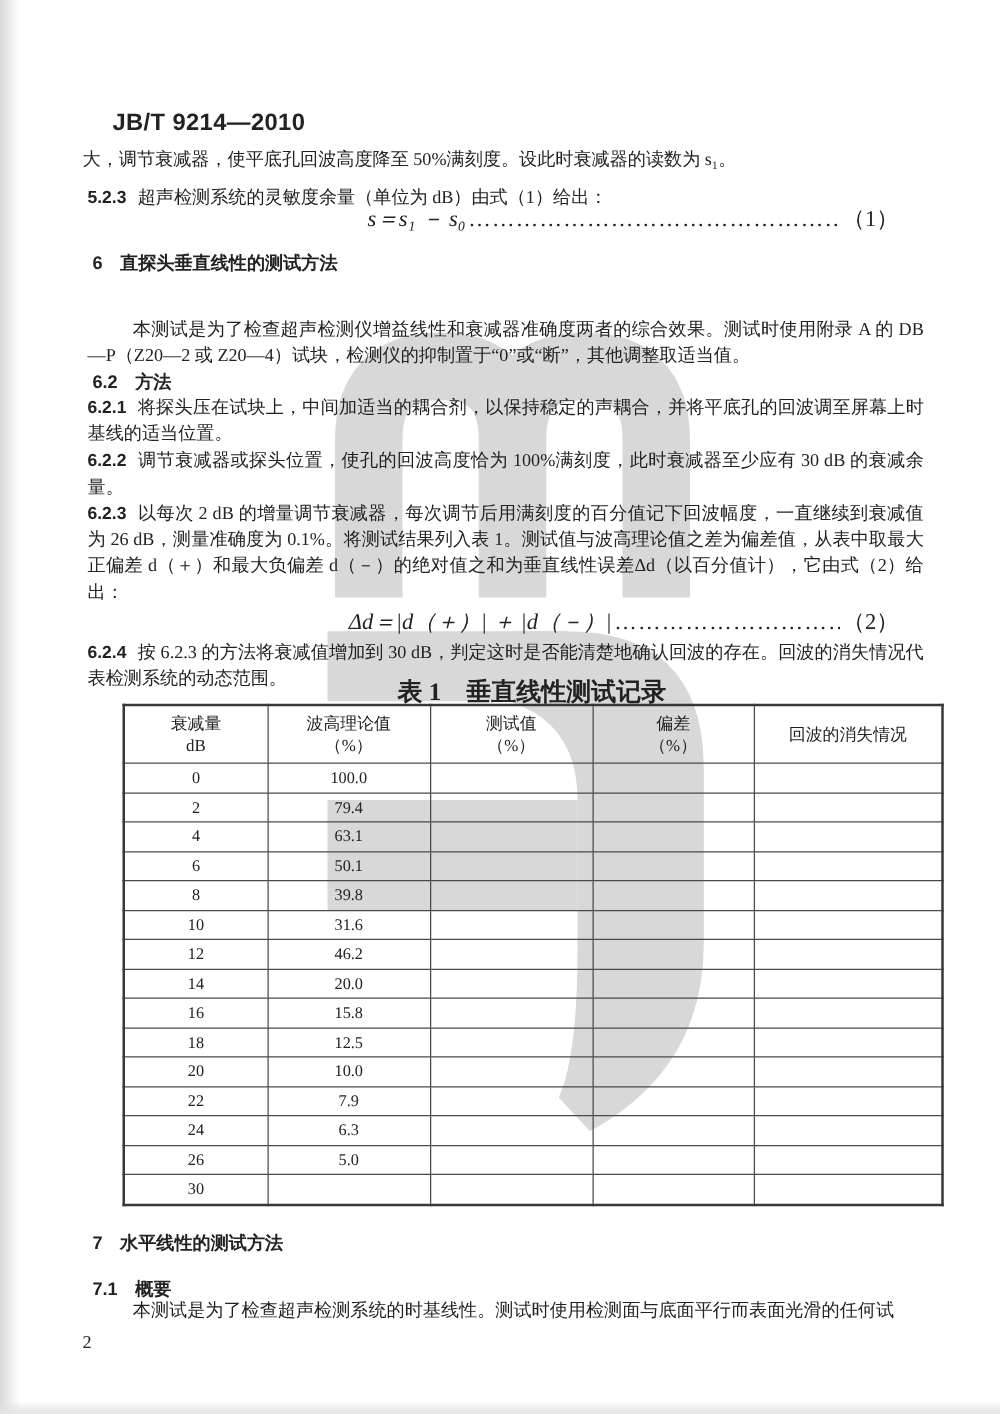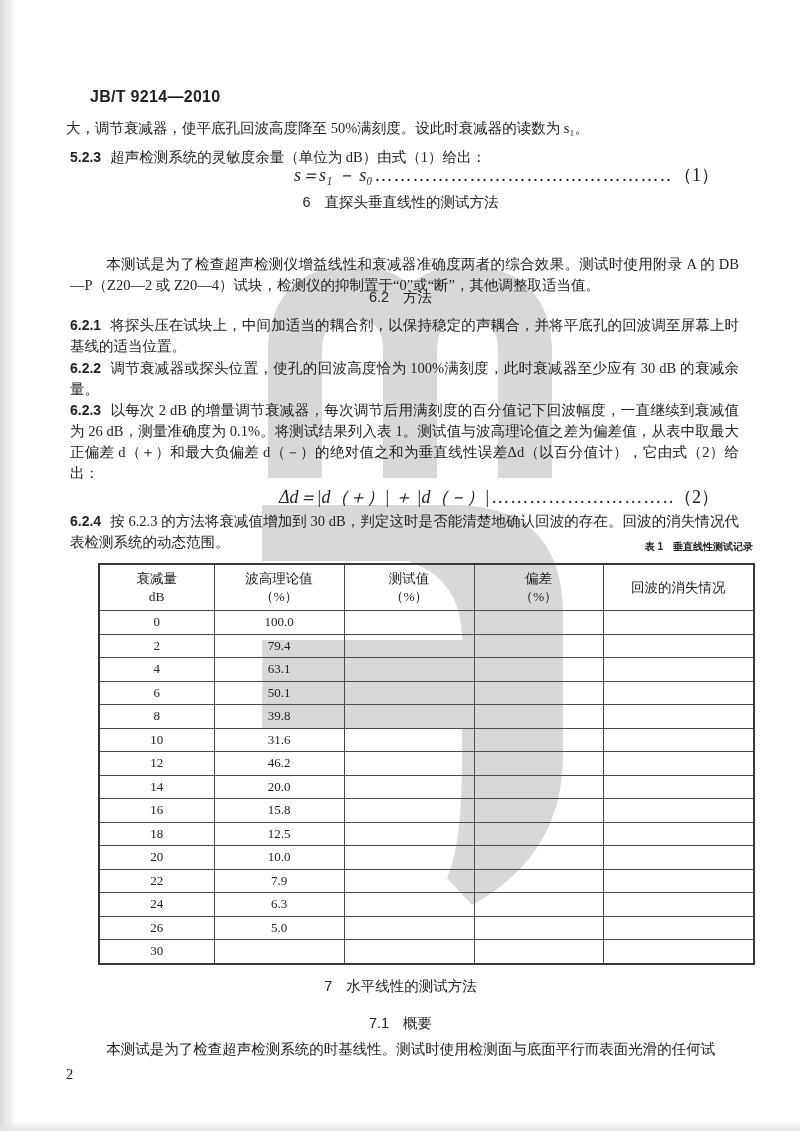--- a/index.html
+++ b/index.html
@@ -14,7 +14,7 @@
   .wm{position:absolute;left:0;top:0;z-index:0;}
   .txt{position:absolute;z-index:1;}
   .doc-header{left:90px;top:88px;font-family:"Liberation Sans","DejaVu Sans",sans-serif;
-    font-weight:bold;font-size:16px;letter-spacing:.3px;}
+    font-weight:bold;font-size:19px;letter-spacing:.3px;}
   .body-line{left:66px;width:669px;font-size:14.5px;line-height:21px;text-align:justify;}
   .para{left:66px;width:669px;font-size:14.5px;line-height:21px;text-align:justify;margin:4px;}
   .para .cnum{font-family:"Liberation Sans","DejaVu Sans",sans-serif;font-weight:bold;

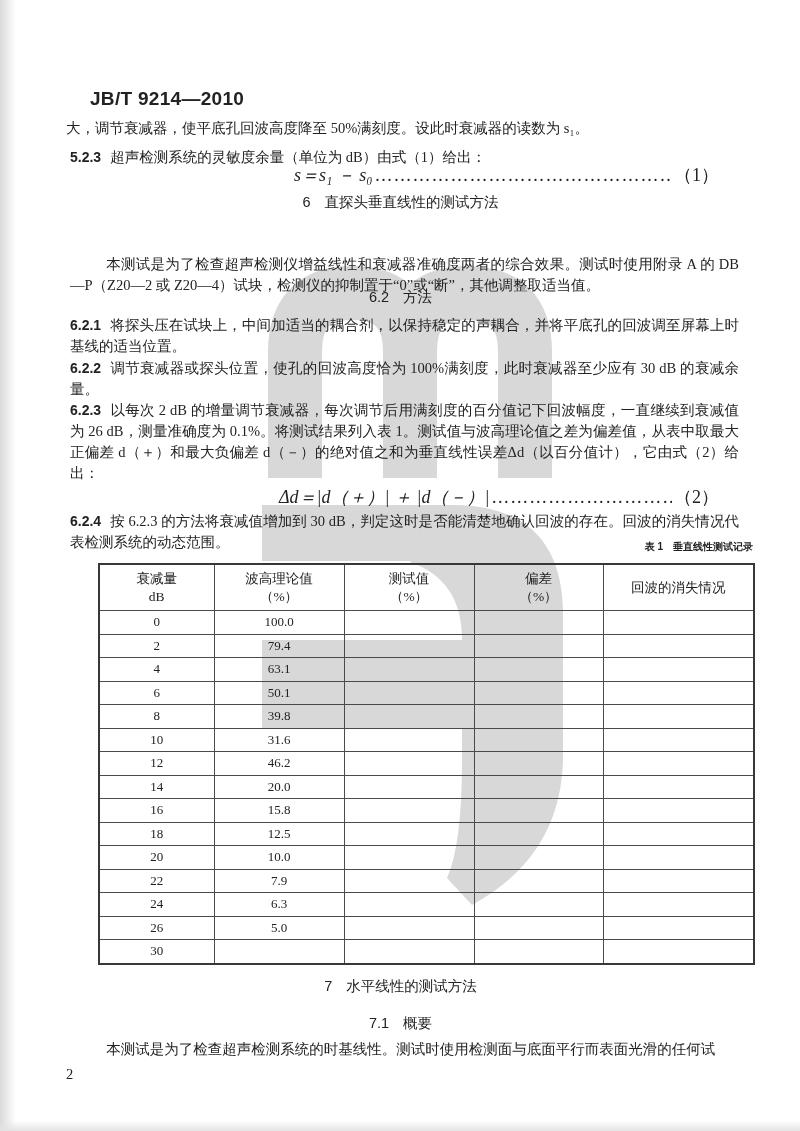--- a/index.html
+++ b/index.html
@@ -21,7 +21,7 @@
     font-style:normal;margin-right:9px;font-size:14px;}
   .indent{text-indent:2.5em;}
   .heading{left:66px;width:669px;font-family:"Liberation Sans","DejaVu Sans",sans-serif;
-    font-weight:normal;font-size:14.5px;margin:0;text-align:center;}
+    font-weight:bold;font-size:14.5px;margin:8px;}
   .heading .htitle{margin-left:14px;}
   .formula-row{left:50px;width:669px;display:flex;align-items:baseline;font-size:18px;}
   .fbody{font-style:italic;white-space:nowrap;}

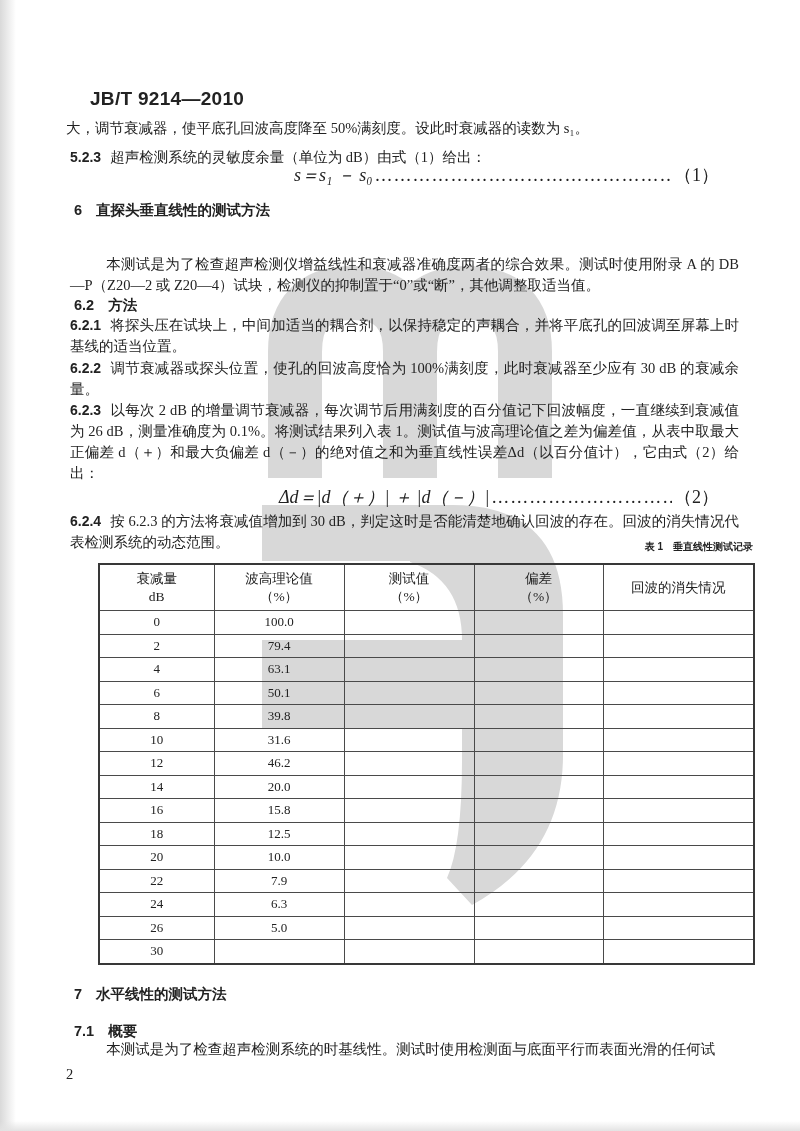--- a/index.html
+++ b/index.html
@@ -27,8 +27,8 @@
   .fbody{font-style:italic;white-space:nowrap;}
   .fdots{flex:1;overflow:hidden;white-space:nowrap;letter-spacing:1px;margin:0 2px;}
   .flabel{white-space:nowrap;}
-  .tbl-title{left:98px;width:655px;text-align:right;font-family:Liberation Sans, sans-serif;
-    font-weight:bold;font-size:10px;}
+  .tbl-title{left:98px;width:655px;text-align:center;font-family:Liberation Serif, serif;
+    font-weight:bold;font-size:20px;}
   table.rec{position:absolute;left:98px;top:563px;z-index:1;border-collapse:collapse;
     table-layout:fixed;width:655px;background:transparent;font-size:13px;}
   table.rec th,table.rec td{border:1px solid #4a4a4a;padding:0;text-align:center;

